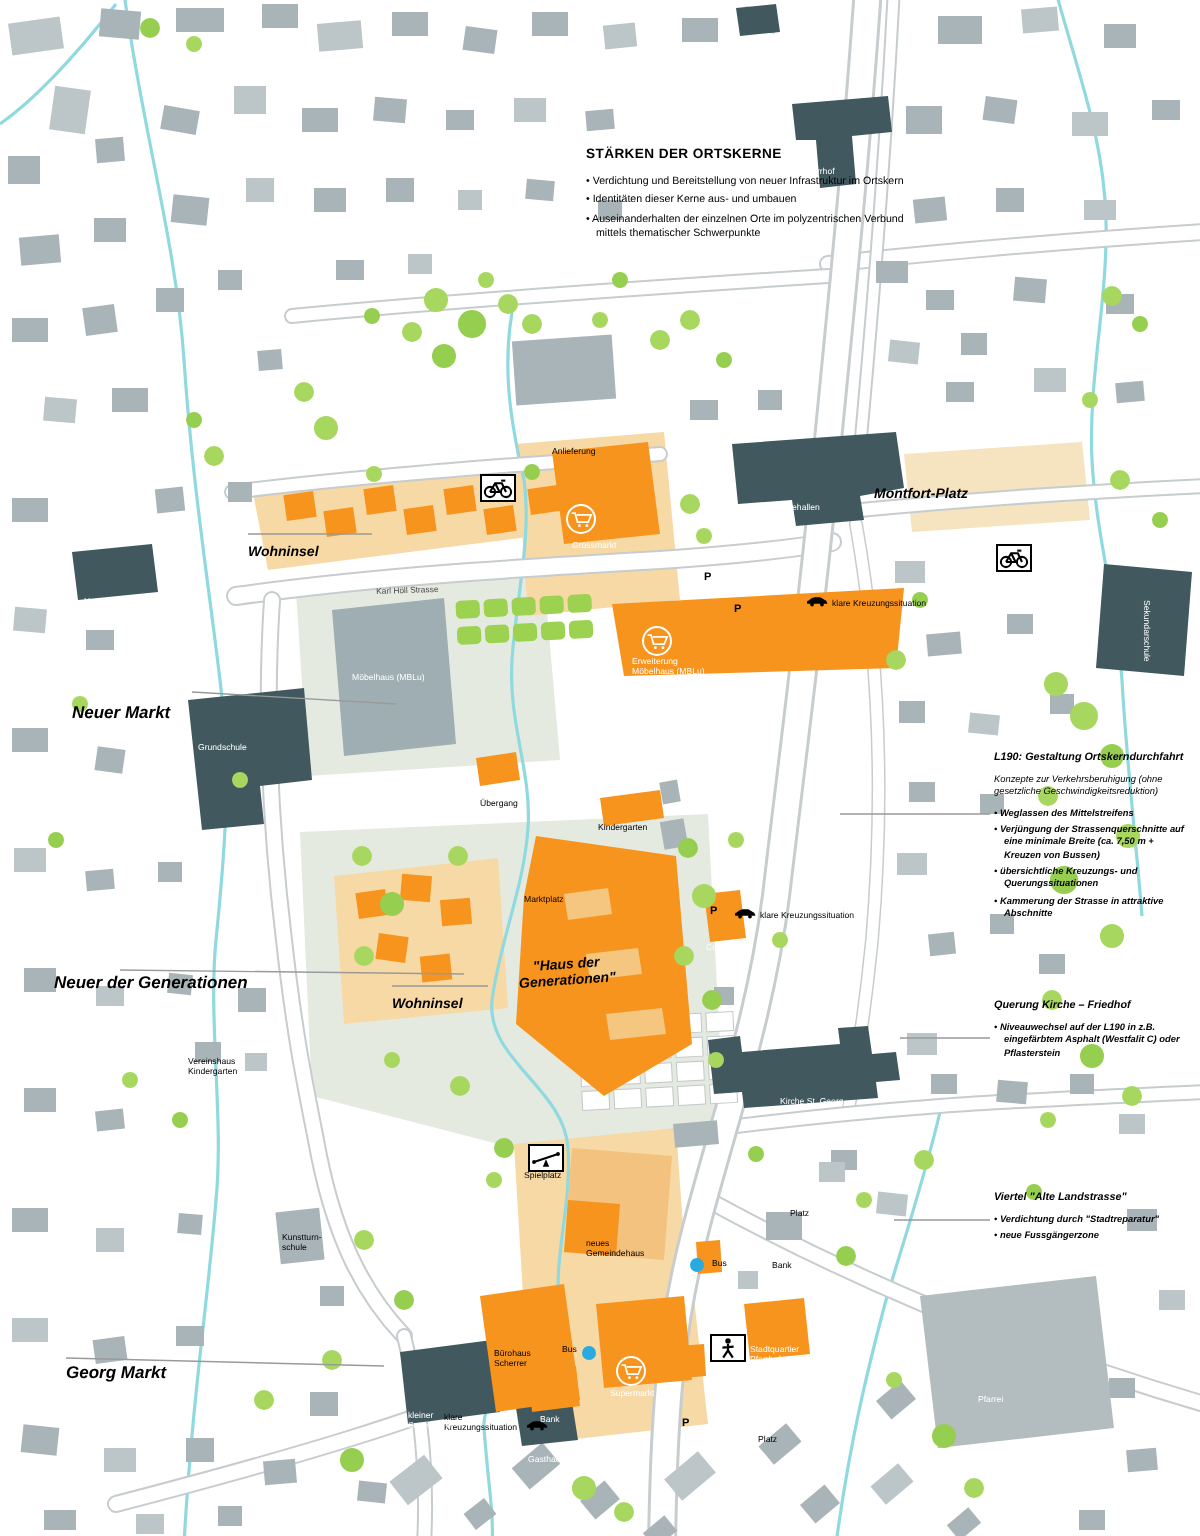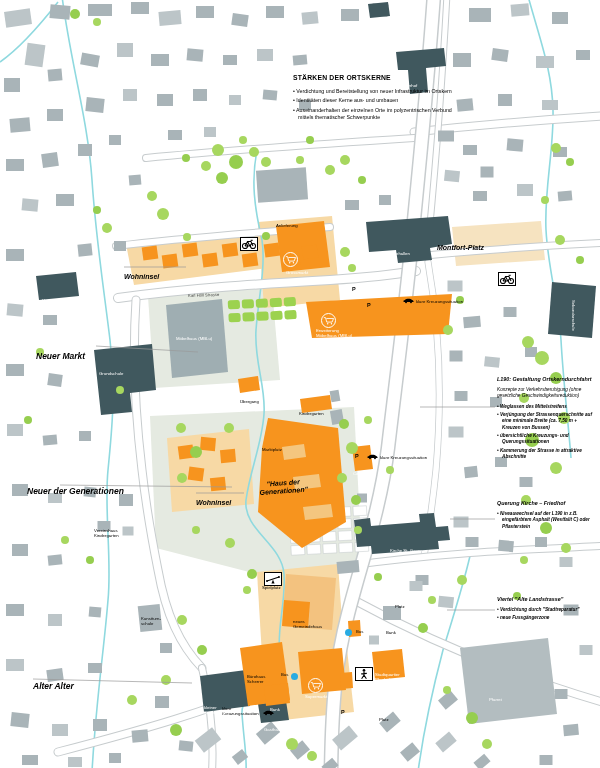--- a/index.html
+++ b/index.html
@@ -462,7 +462,7 @@
       <div class="map-label district lg" style="left: 36px; top: 335px;">Neuer Markt</div>
       <div class="map-label district lg" style="left: 27px; top: 470px;">Neuer der Generationen</div>
       <div class="map-label district" style="left: 196px; top: 483px;">Wohninsel</div>
-      <div class="map-label district lg" style="left: 33px; top: 665px;">Alter Alter</div>
+      <div class="map-label district lg" style="left: 33px; top: 665px;">Georg Markt</div>
       <div class="map-label district" style="left: 437px; top: 228px;">Montfort-Platz</div>
       <div class="map-label district ctr" style="left: 283px; top: 465px; transform: translateX(-50%) rotate(-4deg);">"Haus der
 Generationen"</div>

